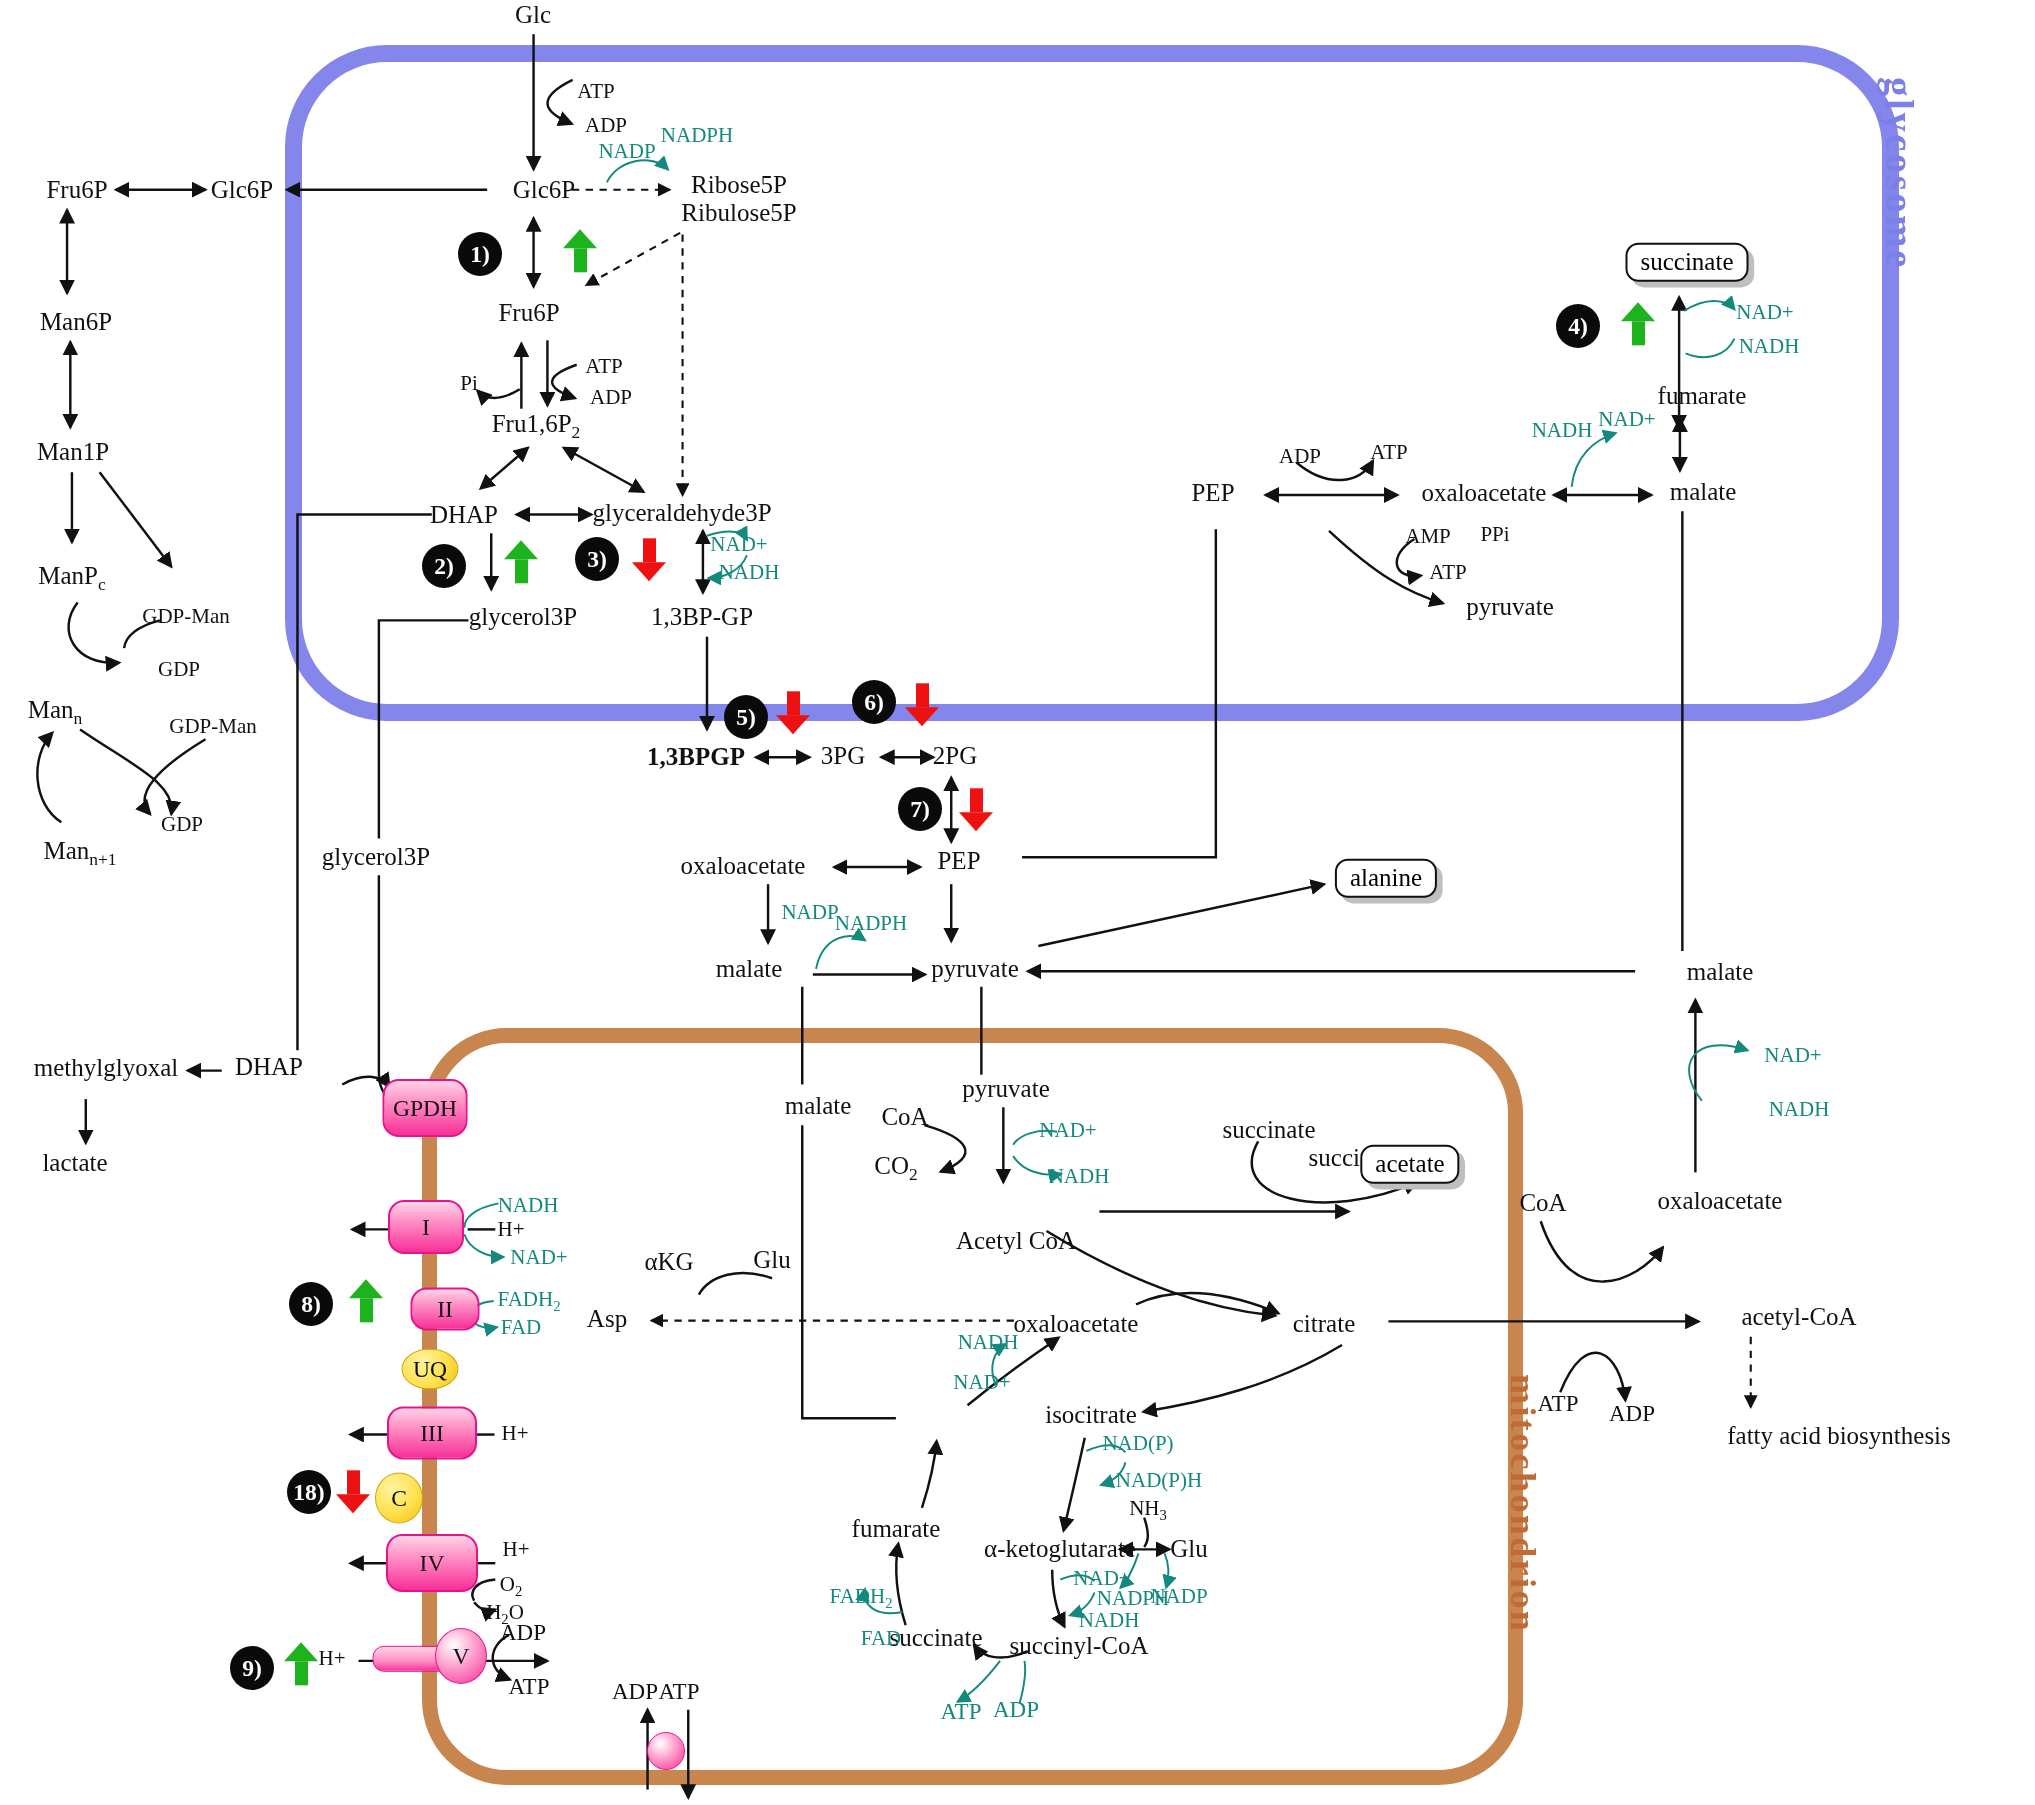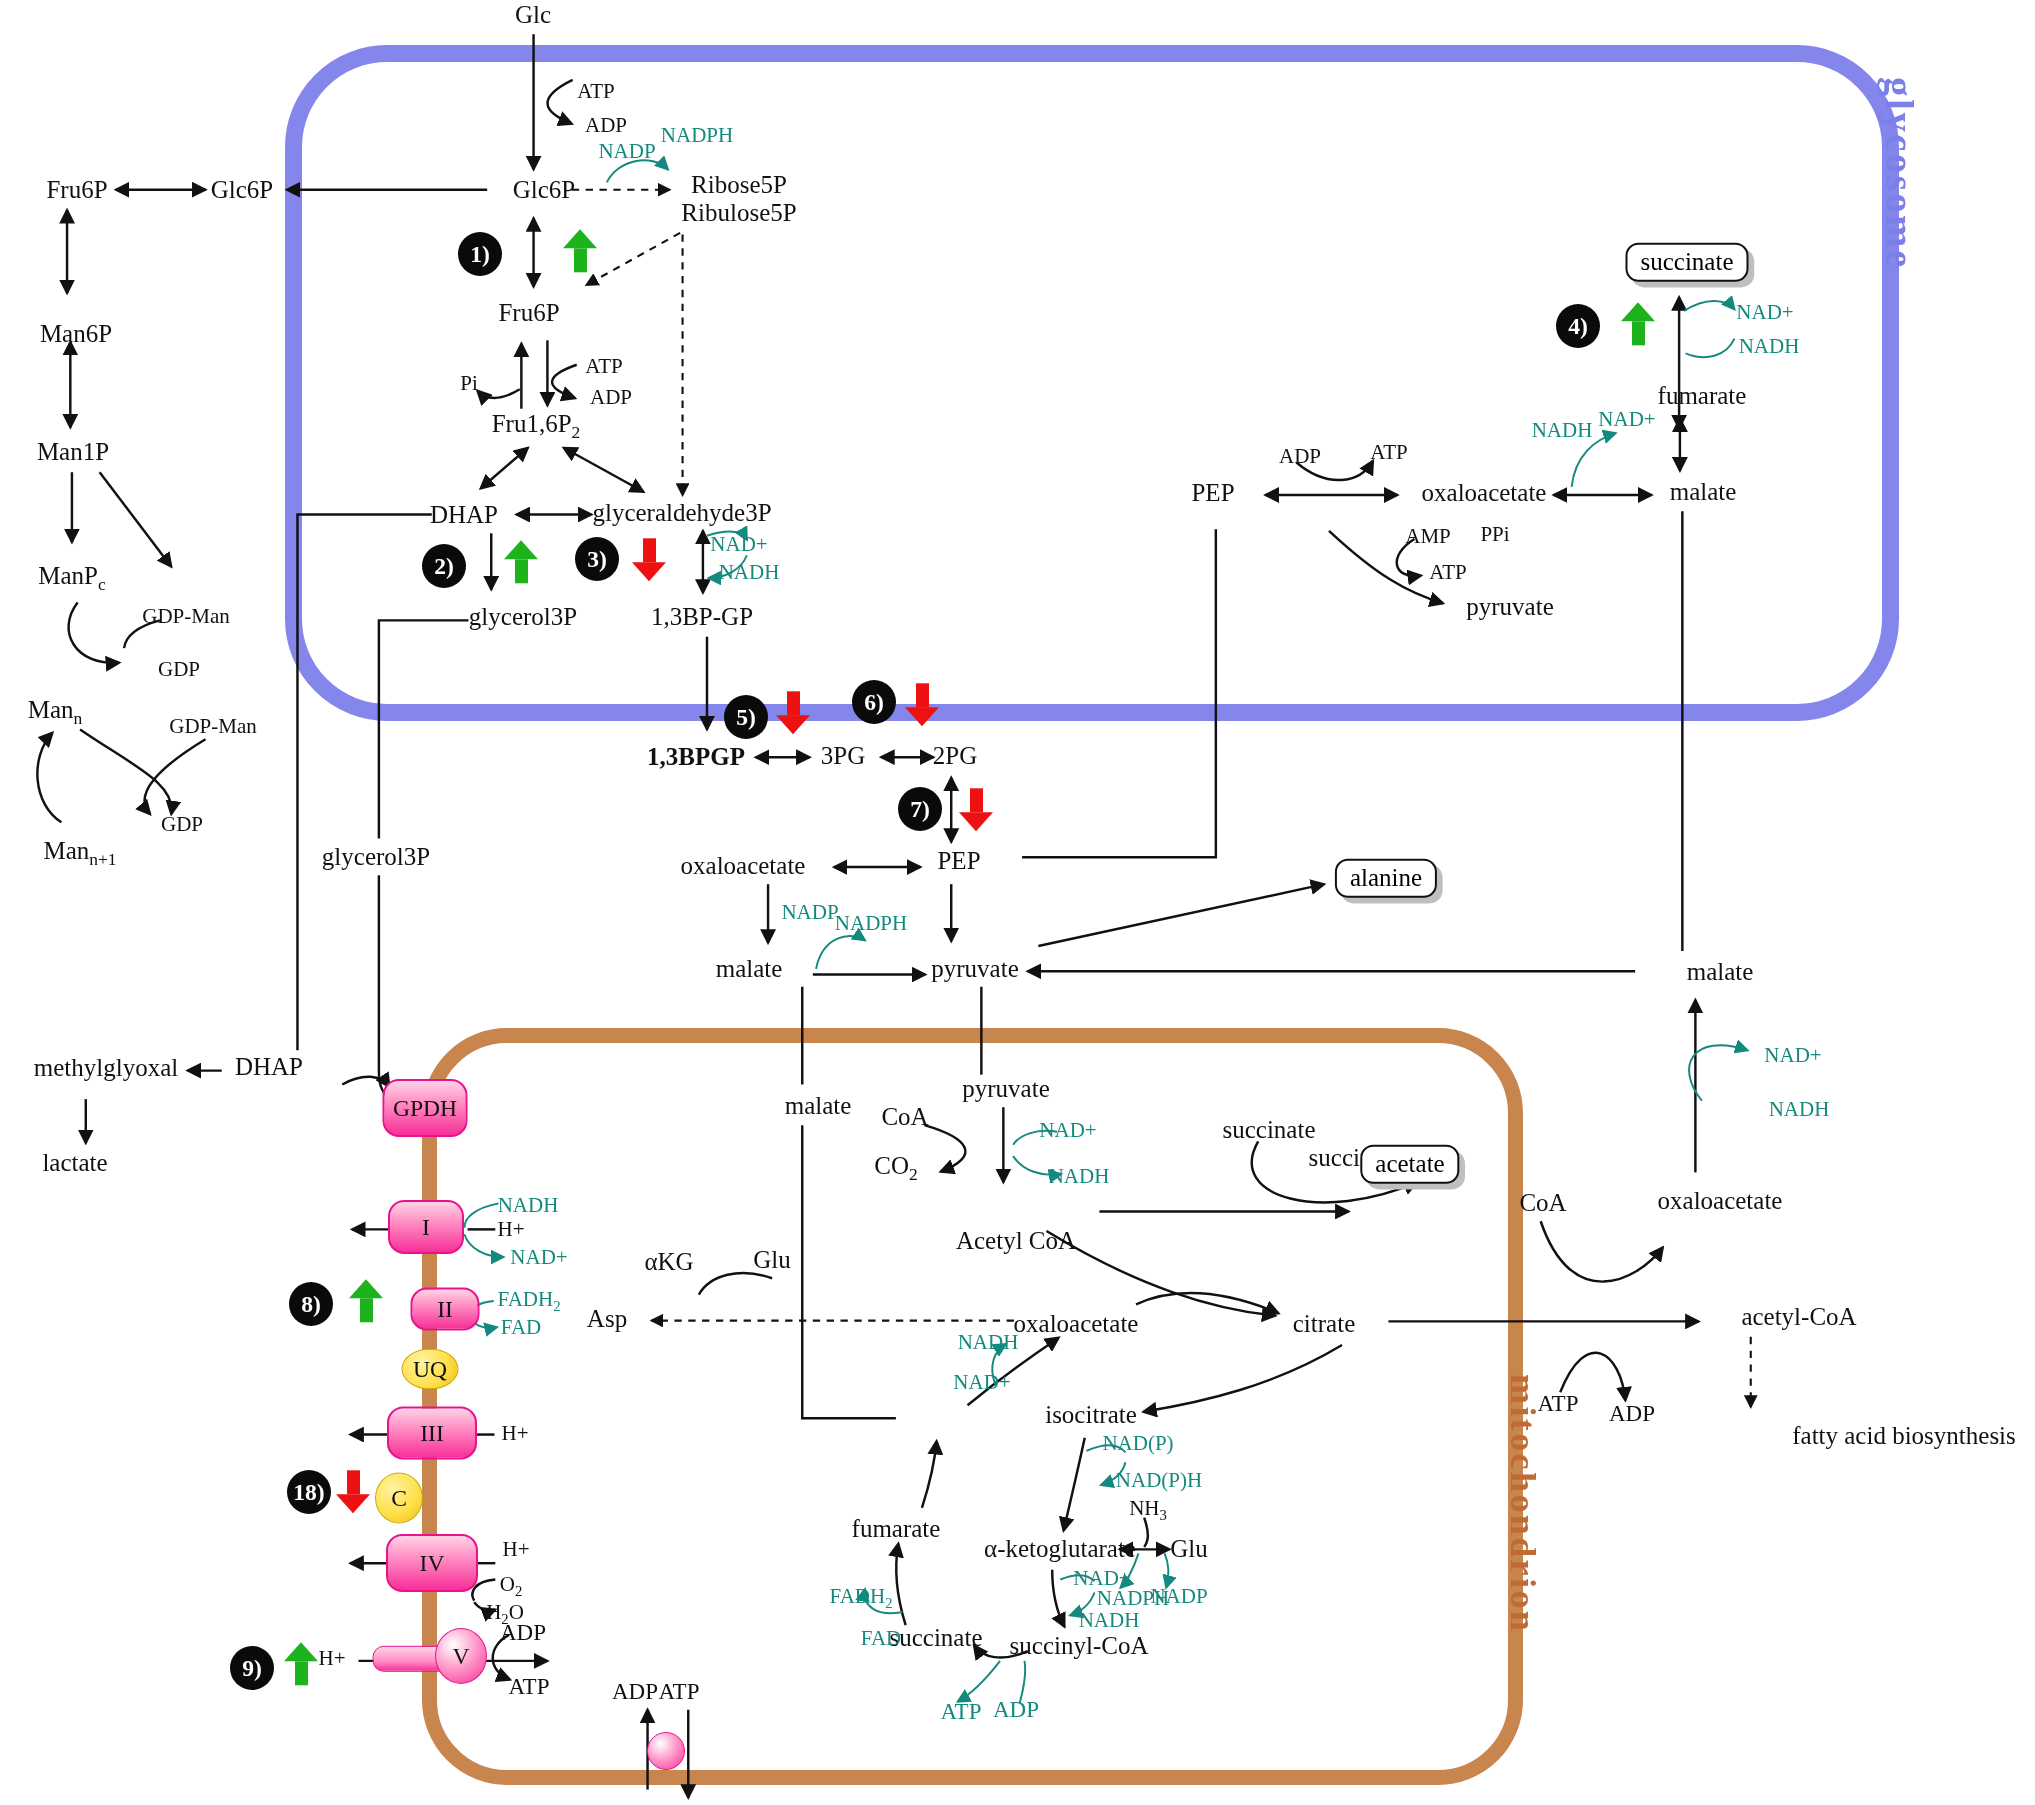--- a/index.html
+++ b/index.html
@@ -176,7 +176,7 @@
   <div id="nodes">
       <div class="lbl" style="left: 77px; top: 190px;">Fru6P</div>
       <div class="lbl" style="left: 242px; top: 190px;">Glc6P</div>
-      <div class="lbl" style="left: 76px; top: 322px; margin-top: 12px;">Man6P</div>
+      <div class="lbl" style="left: 76px; top: 322px;">Man6P</div>
       <div class="lbl" style="left: 73px; top: 452px;">Man1P</div>
       <div class="lbl" style="left: 72px; top: 578px;">ManP<sub>c</sub></div>
       <div class="lbl s26" style="left: 186px; top: 616px;">GDP-Man</div>

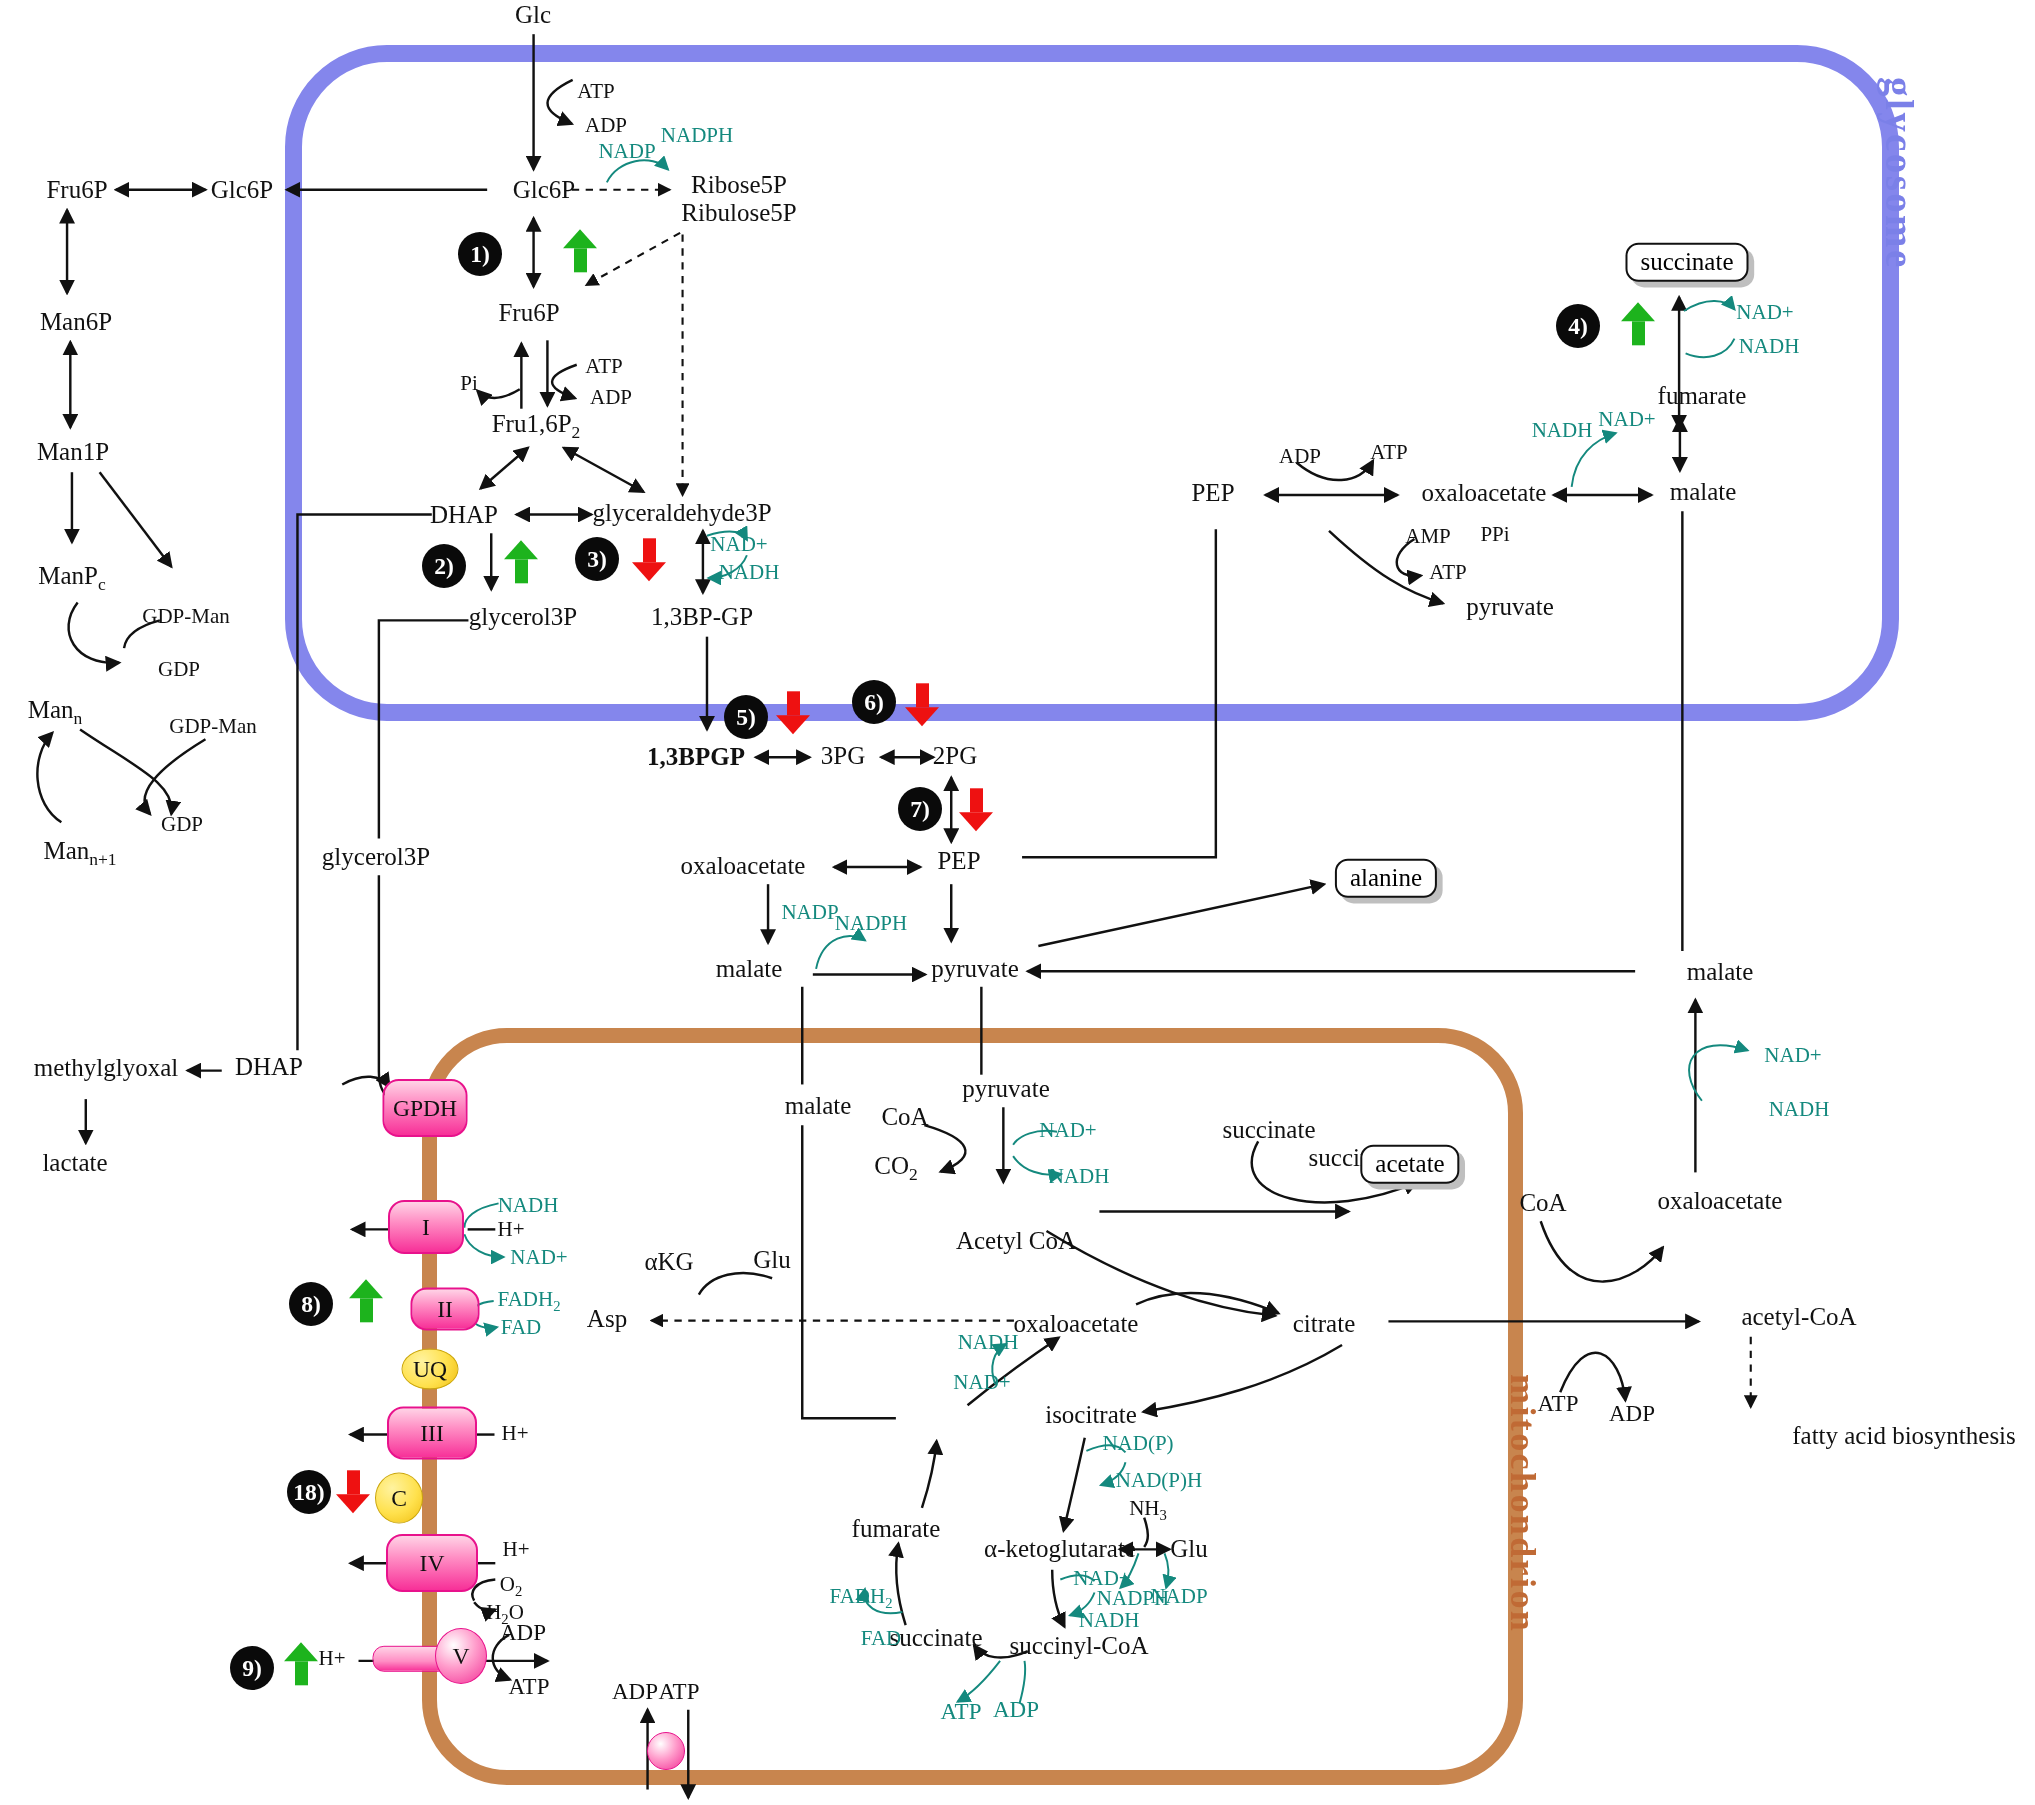--- a/index.html
+++ b/index.html
@@ -239,7 +239,7 @@
       <div class="lbl s28" style="left: 1558px; top: 1404px;">ATP</div>
       <div class="lbl s28" style="left: 1632px; top: 1414px;">ADP</div>
       <div class="lbl" style="left: 1799px; top: 1317px;">acetyl-CoA</div>
-      <div class="lbl" style="left: 1904px; top: 1436px; text-align: center;">fatty acid biosynthesis</div>
+      <div class="lbl" style="left: 1839px; top: 1436px; text-align: center;">fatty acid biosynthesis</div>
       <div class="lbl" style="left: 1006px; top: 1089px;">pyruvate</div>
       <div class="lbl" style="left: 905px; top: 1117px;">CoA</div>
       <div class="lbl" style="left: 896px; top: 1168px; text-align: right;">CO<sub>2</sub></div>

